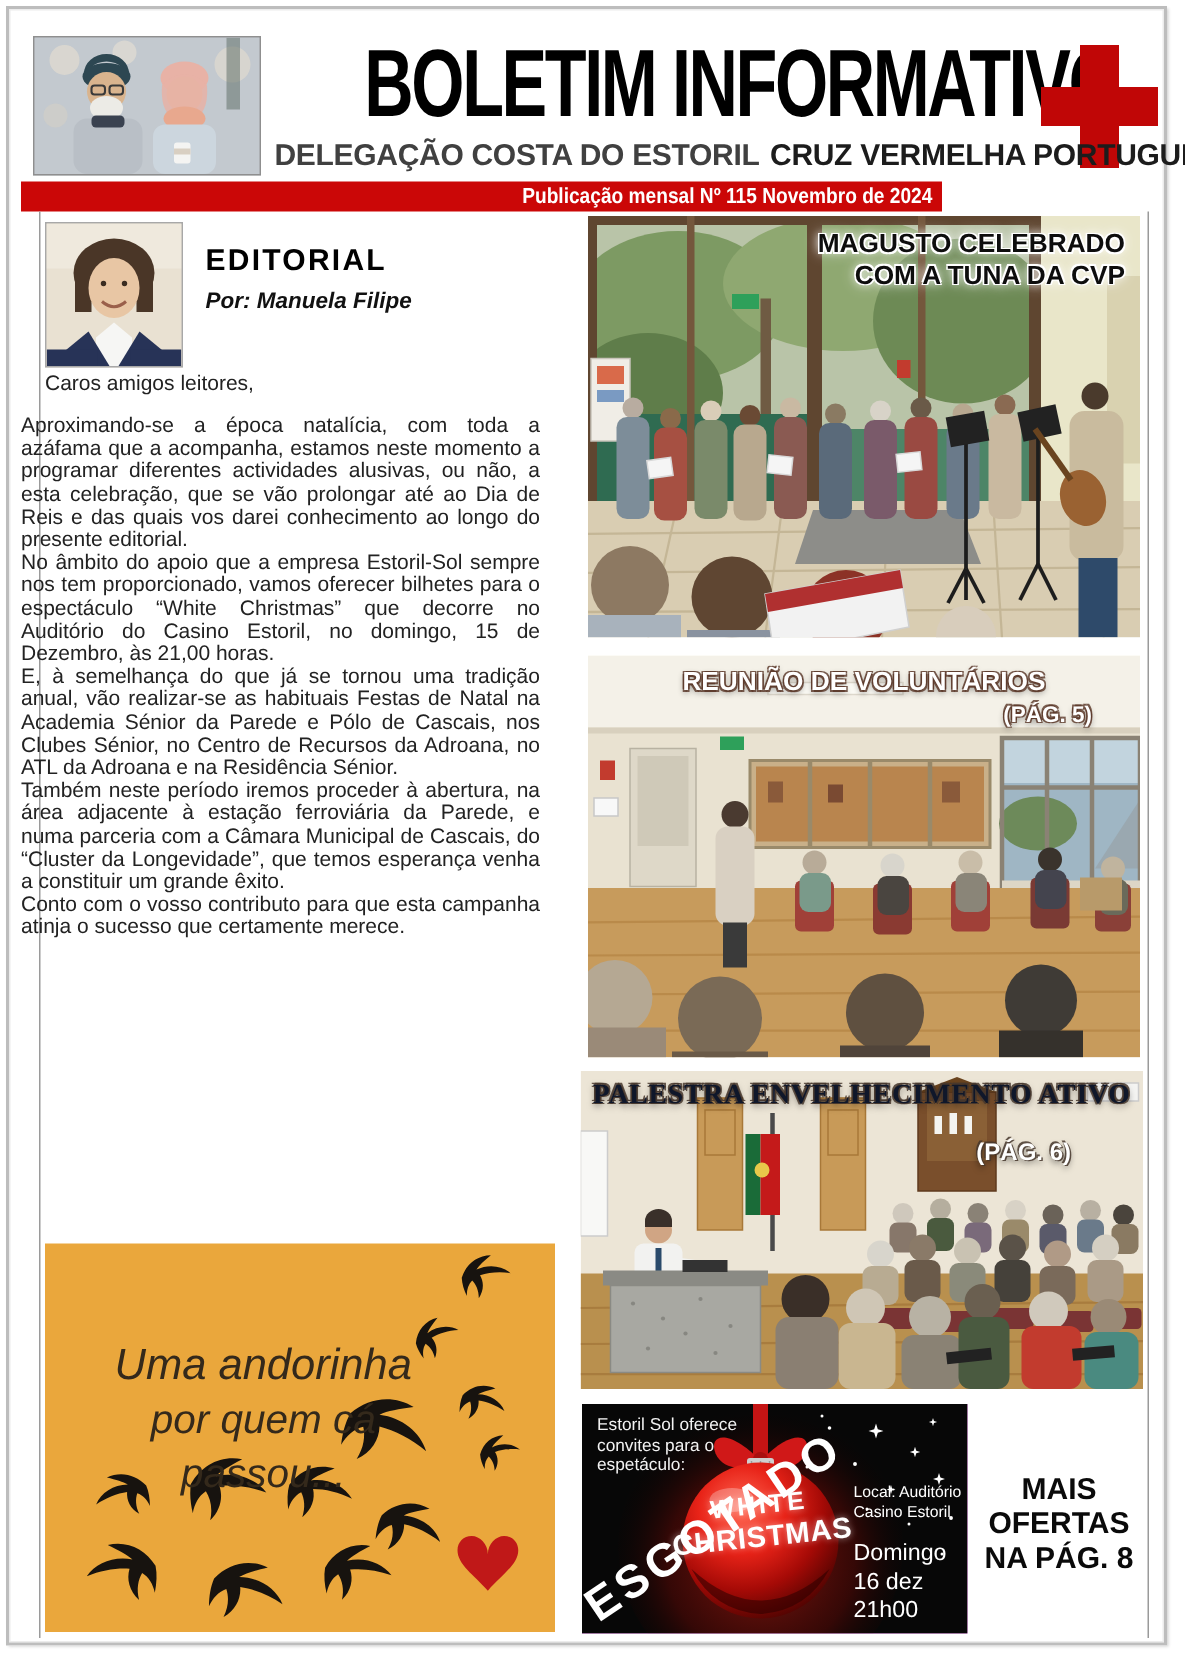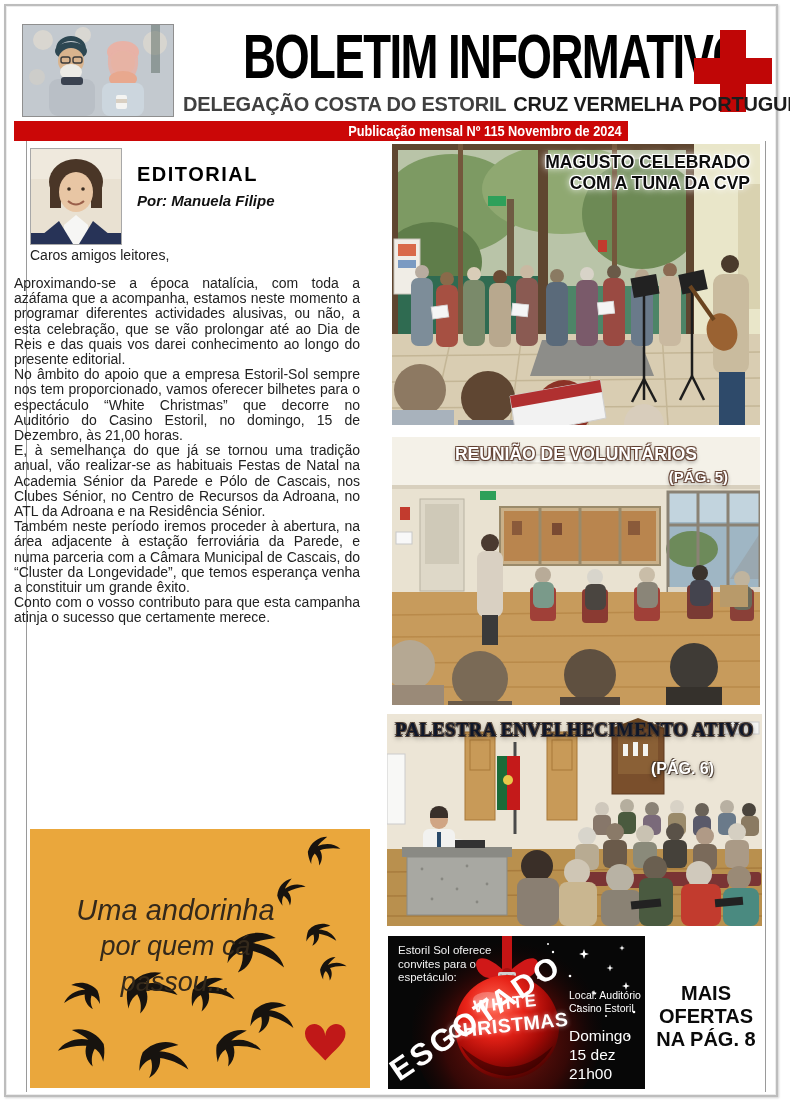--- a/index.html
+++ b/index.html
@@ -560,7 +560,7 @@
   <div class="promo-venue">Local: Auditório Casino Estoril</div>
   <div class="promo-schedule">
     <div>Domingo</div>
-    <div>15 dez</div>
+    <div>16 dez</div>
     <div>21h00</div>
   </div>
 </div>

